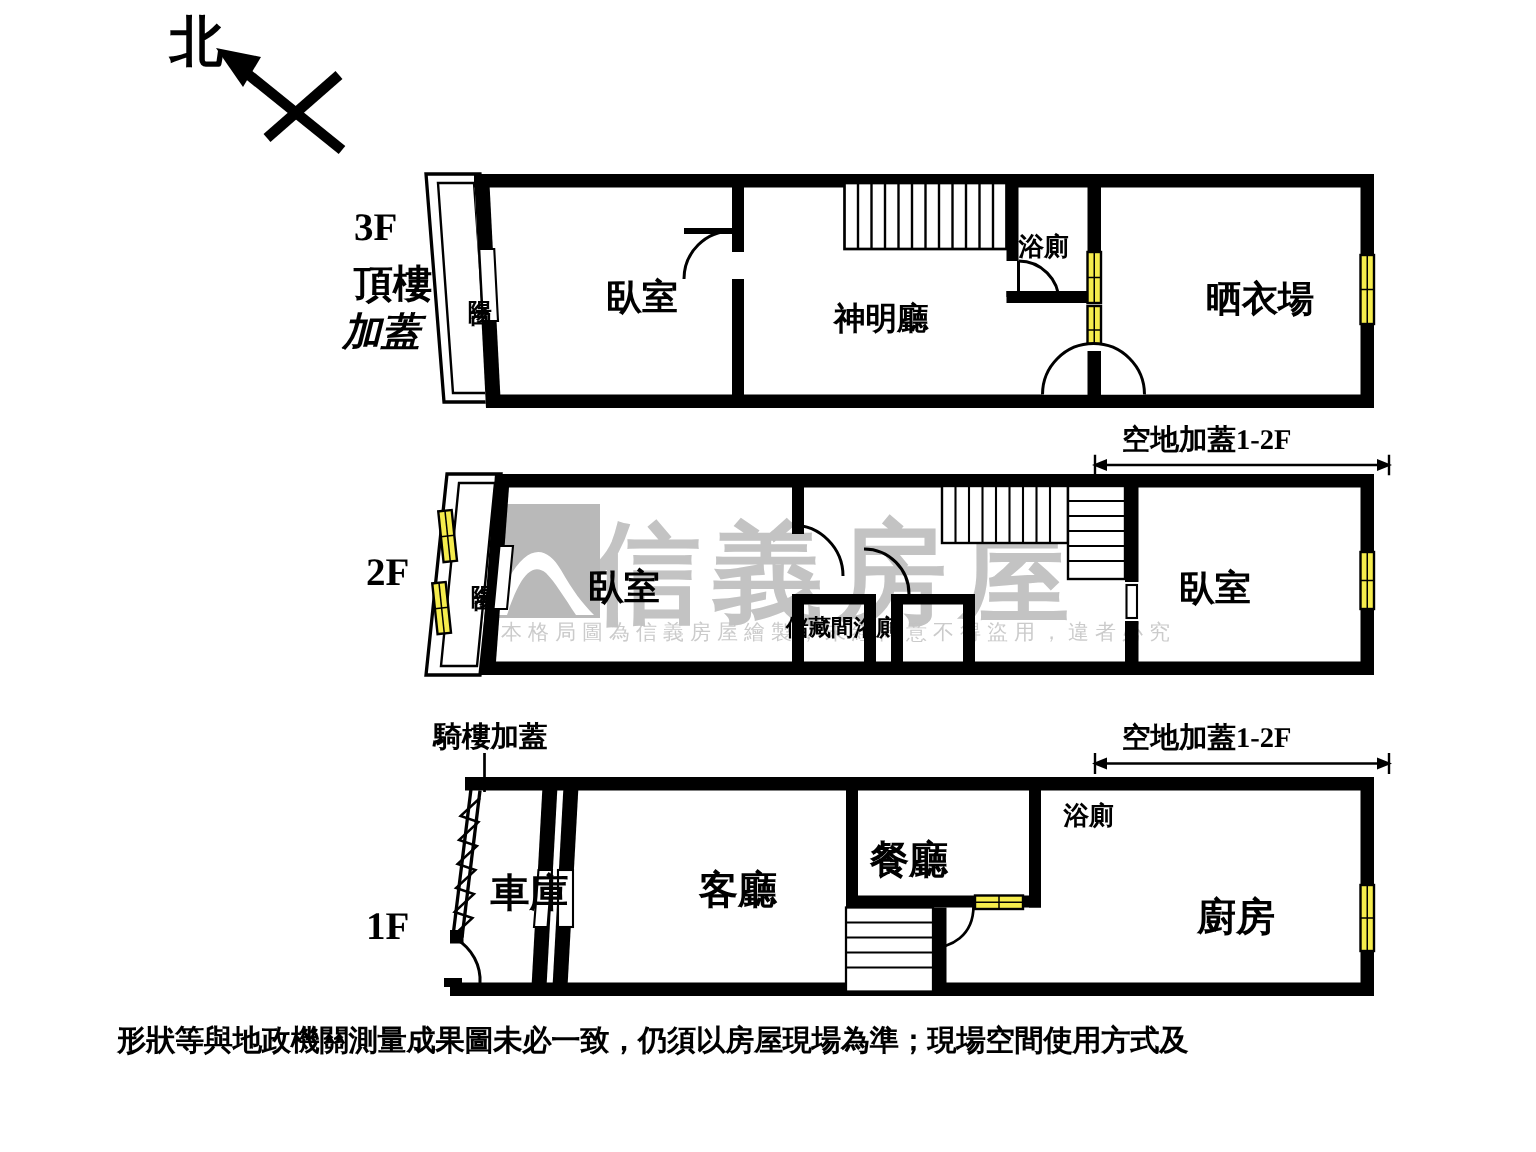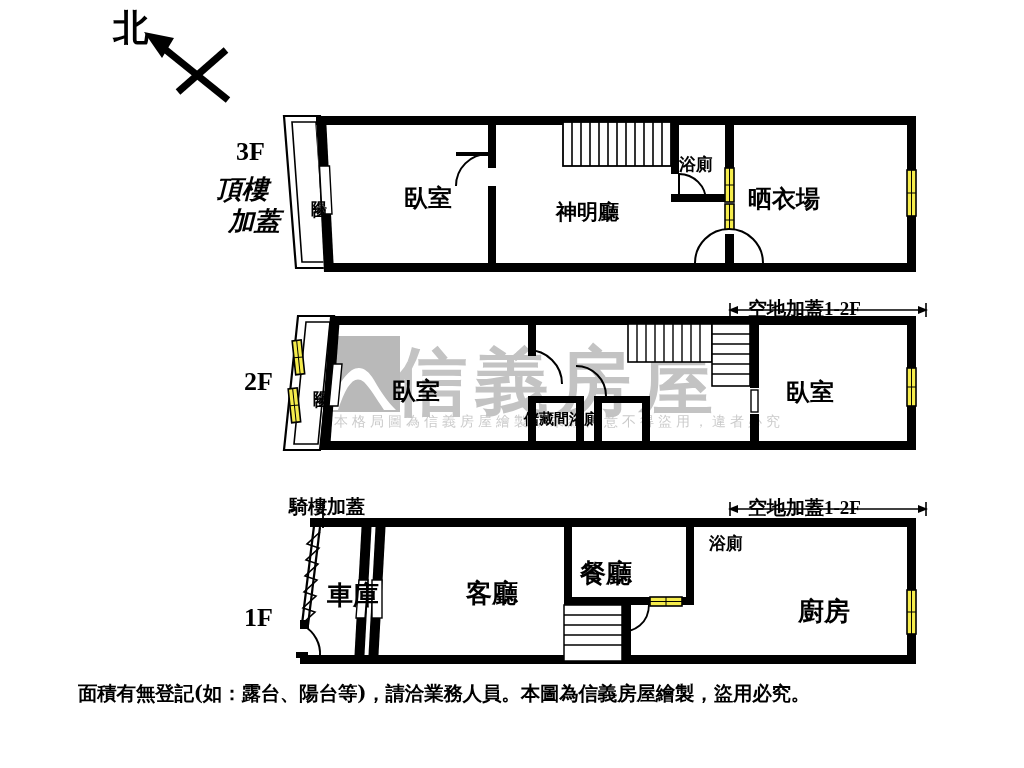--- a/index.html
+++ b/index.html
@@ -83,7 +83,7 @@
   <div class="wm wm-small" style="left:334px;top:413px;">本格局圖為信義房屋繪製，未經同意不得盜用，違者必究</div>
 
   <div class="abs txt floor-label" style="left:236px;top:137px;">3F</div>
-  <div class="abs txt floor-sub" style="left:216px;top:175px;font-style:italic;">頂樓</div>
+  <div class="abs txt floor-sub" style="left:236px;top:175px;">頂樓</div>
   <div class="abs txt floor-sub" style="left:228px;top:207px;font-style:italic;">加蓋</div>
 
   <div class="abs" style="left:276px;top:108px;">

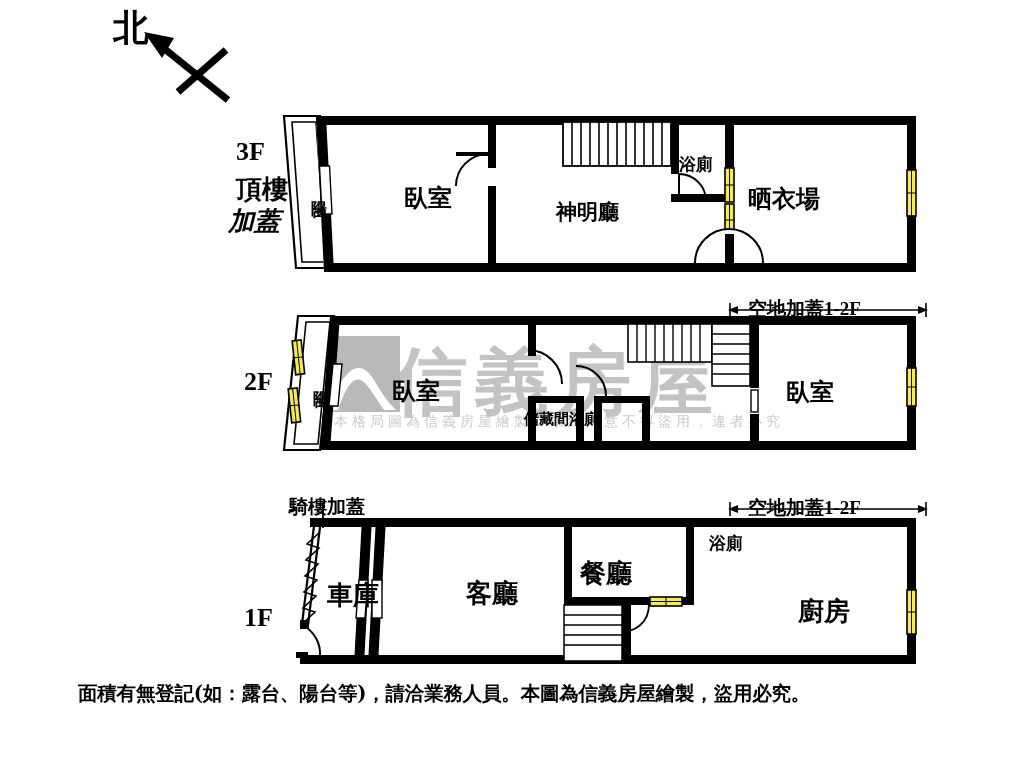--- a/index.html
+++ b/index.html
@@ -164,7 +164,7 @@
   <div class="abs txt room" style="left:404px;top:182px;">臥室</div>
   <div class="abs txt room" style="left:556px;top:198px;font-size:21px;">神明廳</div>
   <div class="abs txt room-sm" style="left:679px;top:153px;">浴廁</div>
-  <div class="abs txt room" style="left:748px;top:183px;">晒衣場</div>
+  <div class="abs txt room" style="left:804px;top:183px;">晒衣場</div>
 
   <div class="abs txt anno" style="left:748px;top:280px;">空地加蓋1-2F</div>
   <div class="abs" style="left:728px;top:303px;">

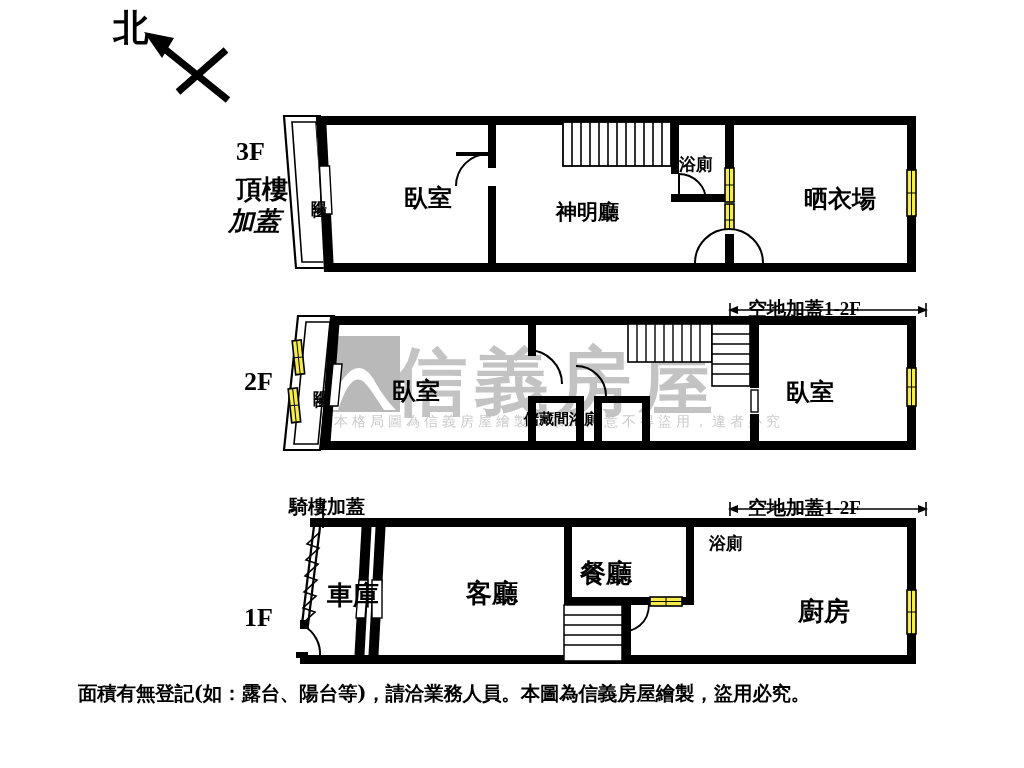--- a/index.html
+++ b/index.html
@@ -30,7 +30,7 @@
   .room-bal{font-size:16px;font-weight:bold;line-height:18px;text-align:center;}
 
   
-  .anno{font-size:19px;font-weight:bold;white-space:nowrap;margin-top:16px;}
+  .anno{font-size:19px;font-weight:bold;white-space:nowrap;}
 
   
   .disclaimer{

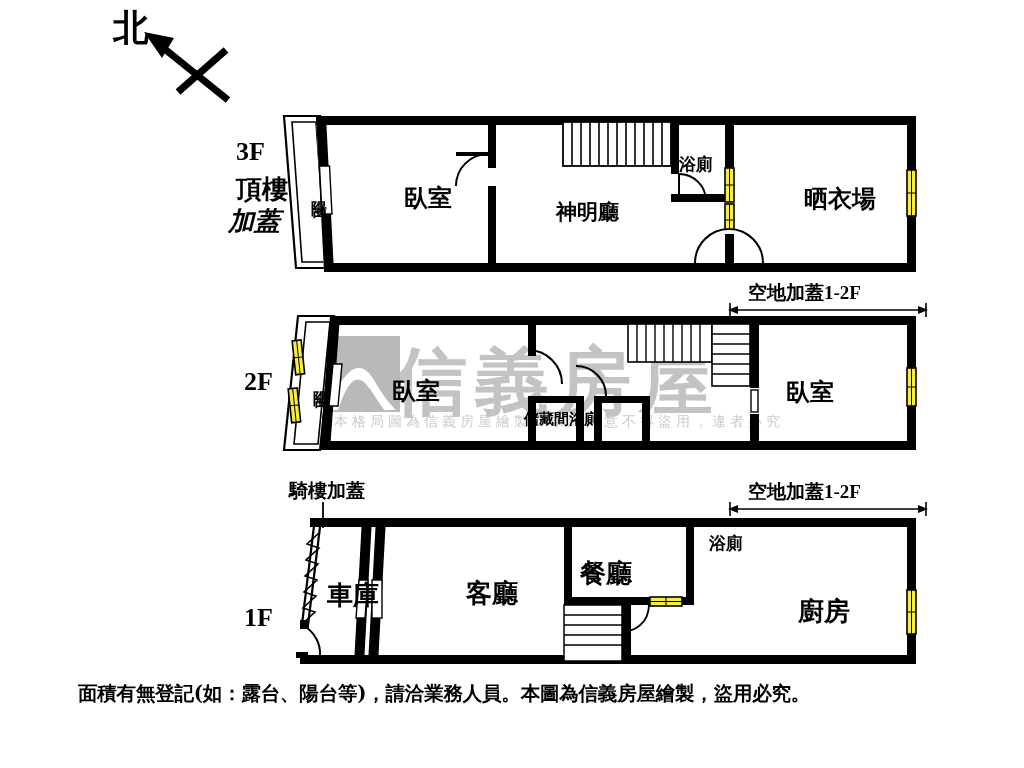--- a/index.html
+++ b/index.html
@@ -350,6 +350,7 @@
   <div class="abs txt room" style="left:798px;top:594px;font-size:26px;">廚房</div>
 
   <div class="disclaimer">
+    <div>形狀等與地政機關測量成果圖未必一致，仍須以房屋現場為準；現場空間使用方式及</div>
     <div>面積有無登記(如：露台、陽台等)，請洽業務人員。本圖為信義房屋繪製，盜用必究。</div>
   </div>
 

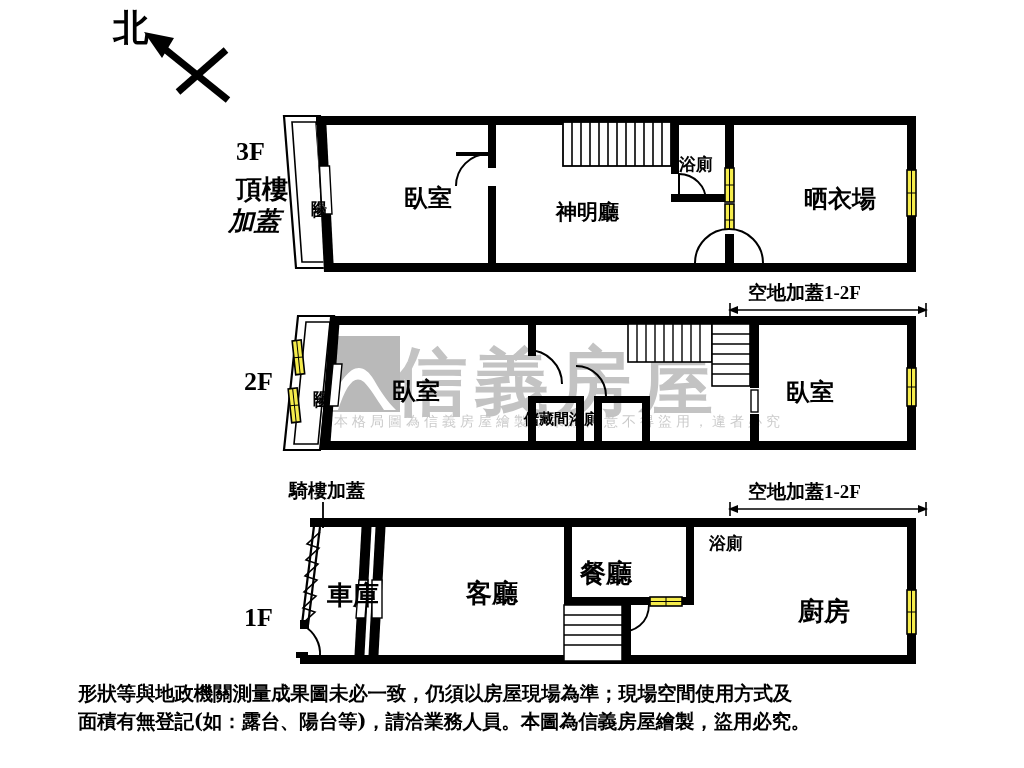--- a/index.html
+++ b/index.html
@@ -351,7 +351,6 @@
 
   <div class="disclaimer">
     <div>形狀等與地政機關測量成果圖未必一致，仍須以房屋現場為準；現場空間使用方式及</div>
-    <div>面積有無登記(如：露台、陽台等)，請洽業務人員。本圖為信義房屋繪製，盜用必究。</div>
   </div>
 
 </div>

